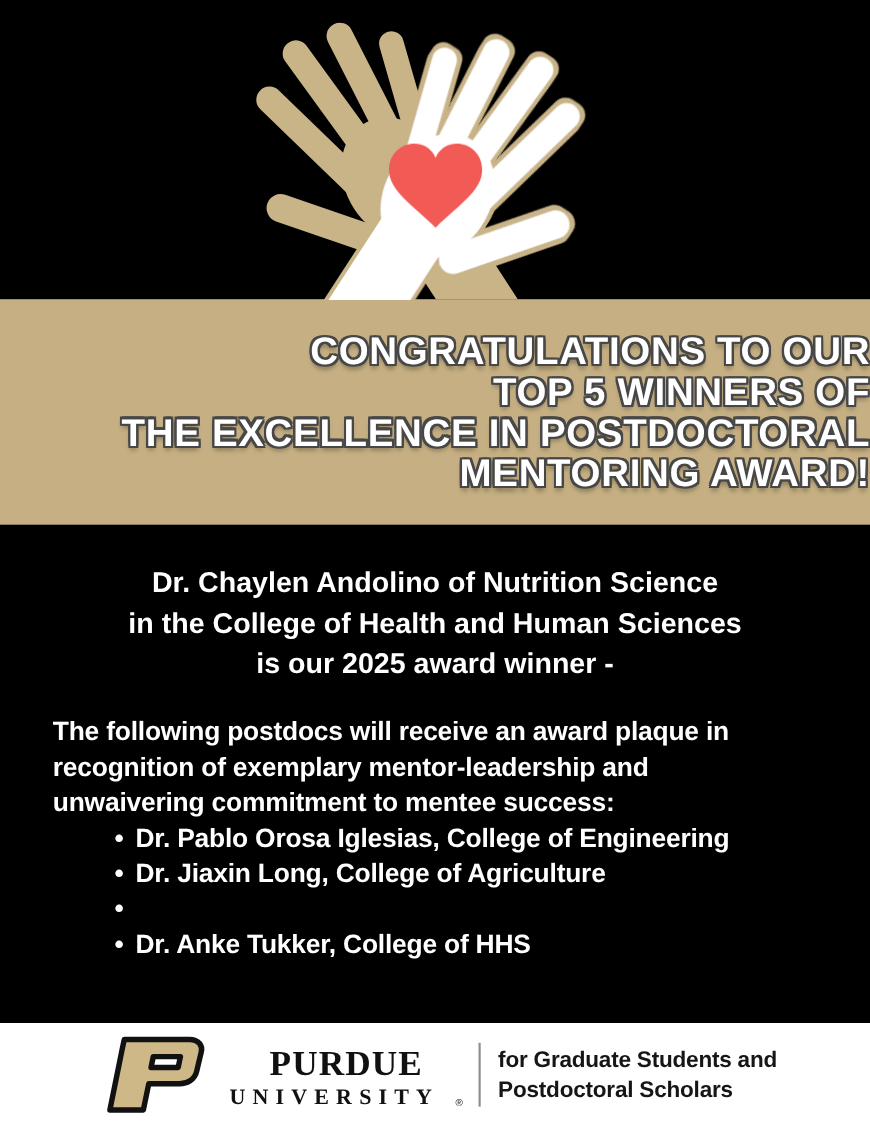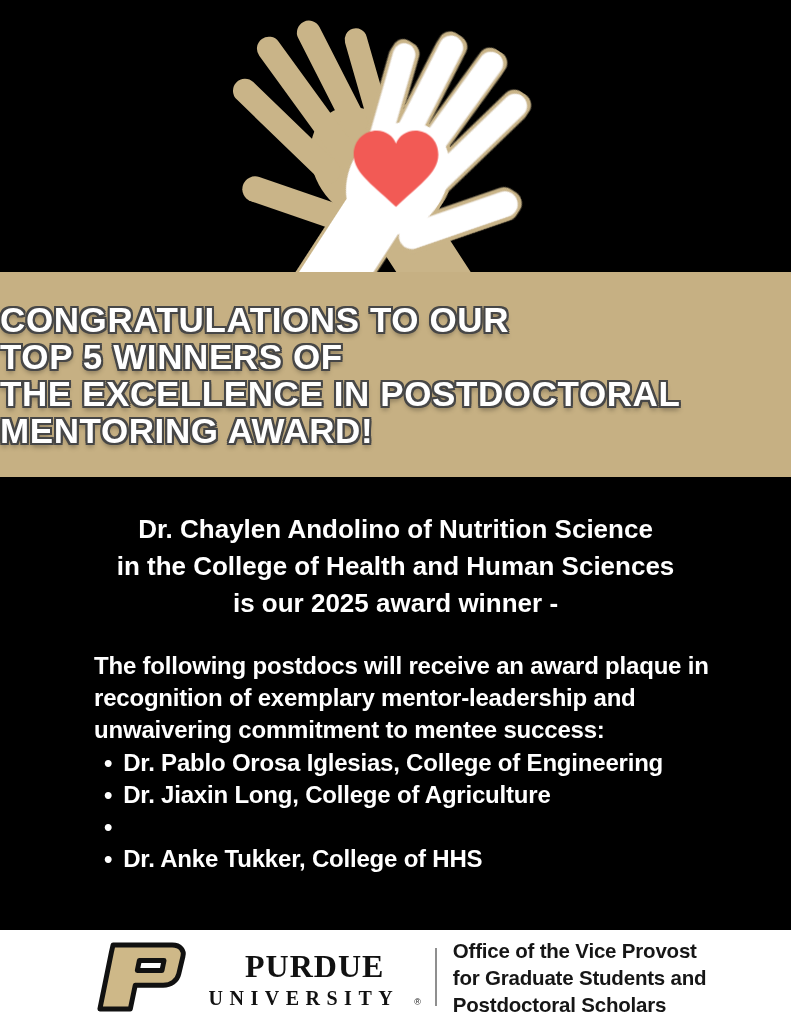--- a/index.html
+++ b/index.html
@@ -17,7 +17,7 @@
   .banner {
     position:absolute; top:272px; left:0; width:791px; height:205px;
     background:#c6b083;
-    display:flex; flex-direction:column; justify-content:center; align-items:flex-start;
+    display:flex; flex-direction:column; justify-content:center; align-items:flex-end;
   }
   .banner-line {
     color:#fff; font-weight:800; font-size:35px; line-height:37px;

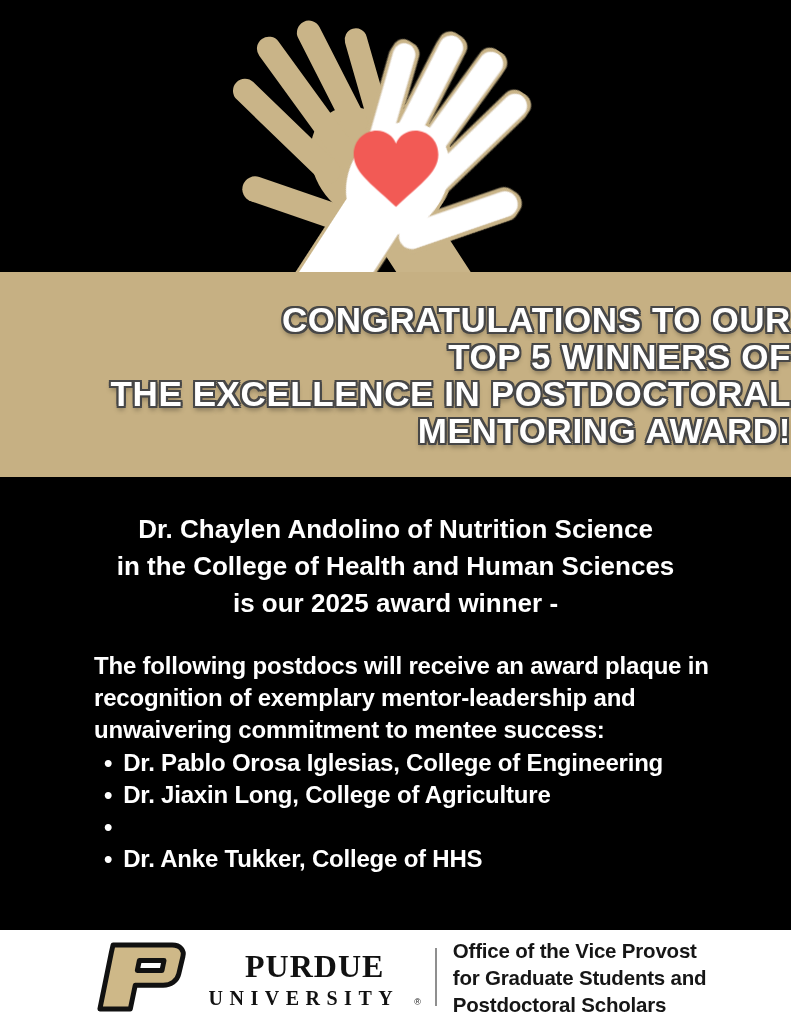--- a/index.html
+++ b/index.html
@@ -34,7 +34,7 @@
   .main-section { position:absolute; top:477px; left:0; width:791px; height:326px; color:#fff; }
   .winner-block { margin-top:34px; text-align:center; }
   .winner-line { font-size:26px; line-height:37px; font-weight:700; }
-  .intro-block { margin:28px 40px 0 94px; }
+  .intro-block { margin:28px 40px 0 48px; }
   .intro-line { font-size:24px; line-height:32px; font-weight:700; letter-spacing:-0.2px; }
   .honoree-list { list-style:none; margin:1px 0 0 104px; }
   .honoree-item { display:flex; align-items:baseline; font-size:24px; line-height:32px; font-weight:700; letter-spacing:-0.2px; }

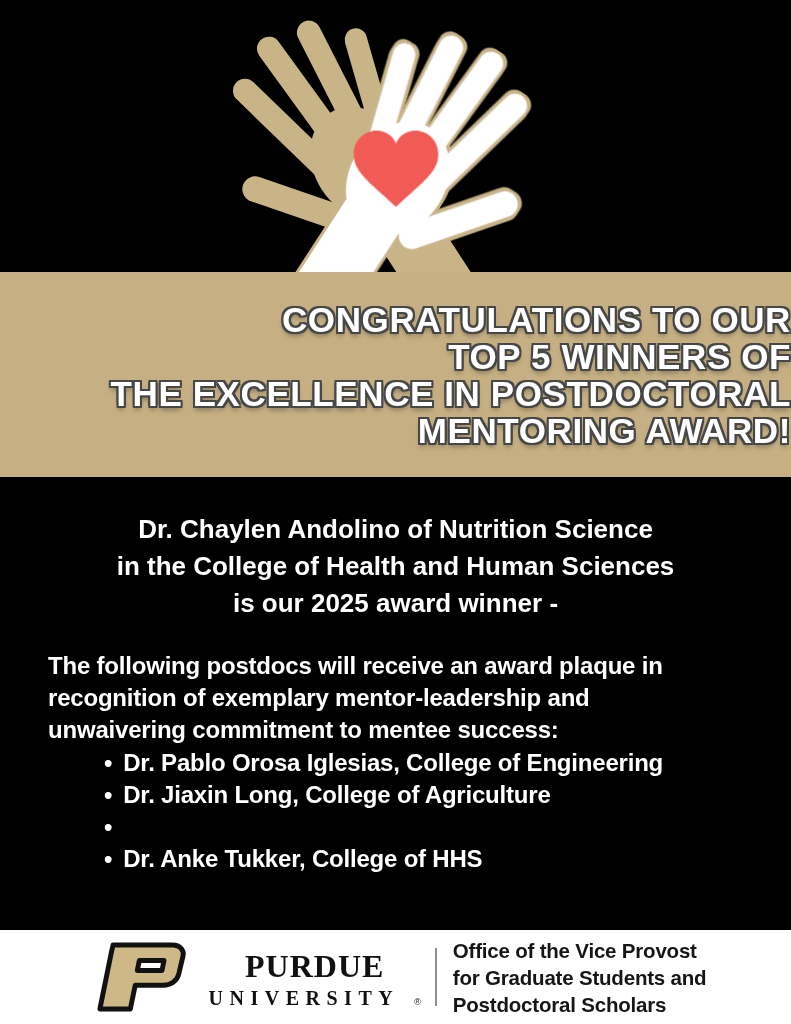--- a/index.html
+++ b/index.html
@@ -155,7 +155,6 @@
     </div>
     <div class="footer-divider"></div>
     <div class="office-block">
-      <div class="office-line">Office of the Vice Provost</div>
       <div class="office-line">for Graduate Students and</div>
       <div class="office-line">Postdoctoral Scholars</div>
     </div>

